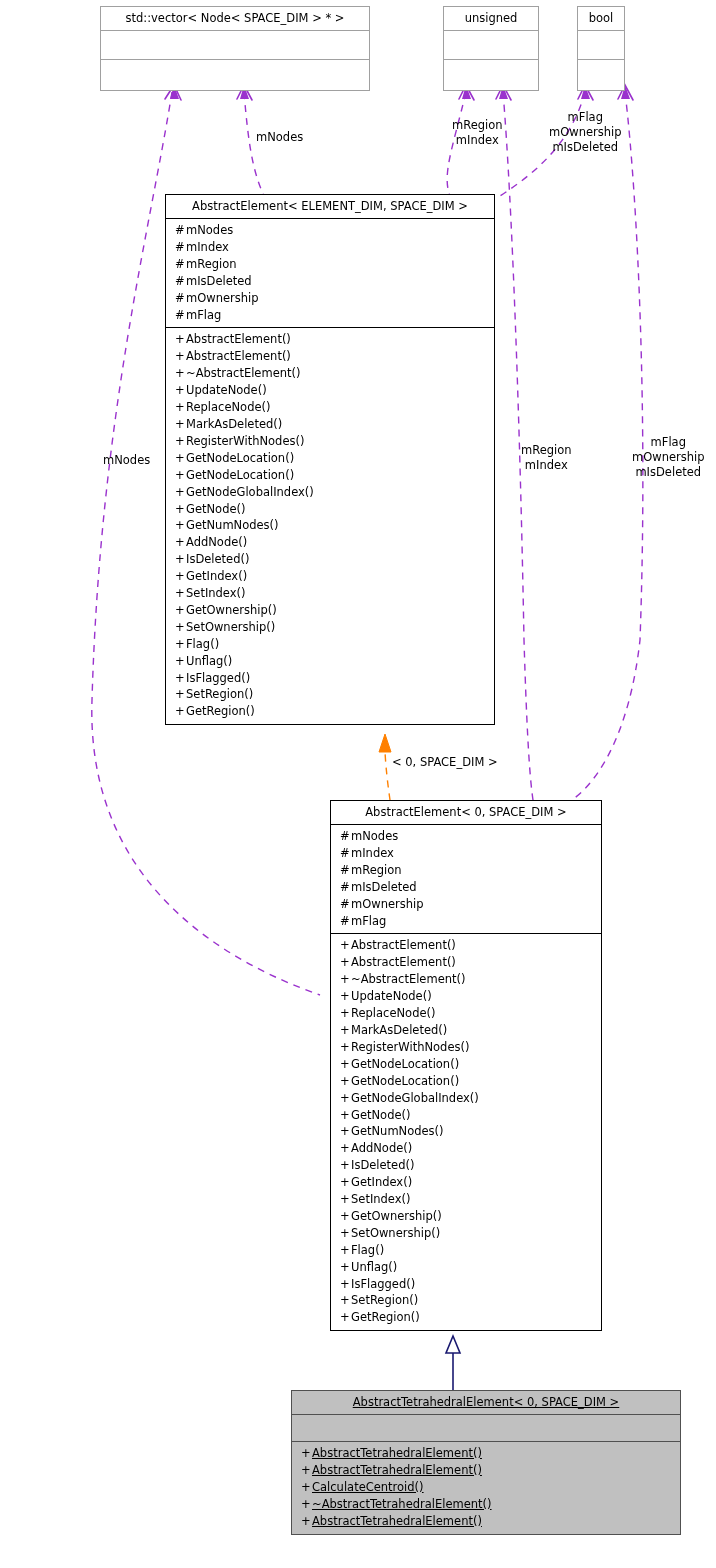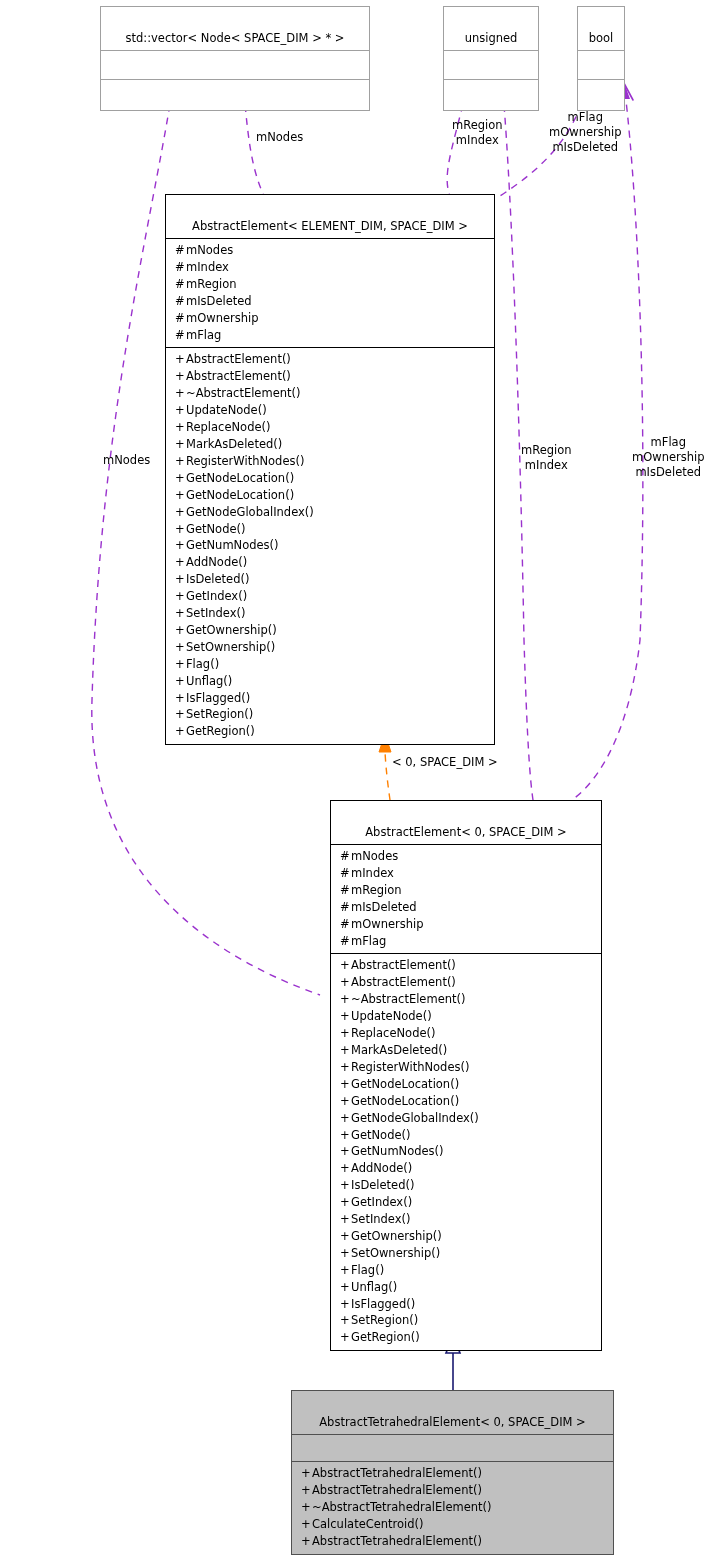--- a/index.html
+++ b/index.html
@@ -51,7 +51,6 @@
     white-space: nowrap;
     font-size: 11.5px;
     line-height: 14px;
-    margin-top: 20px;
   }
   .uml-sep {
     height: 0;

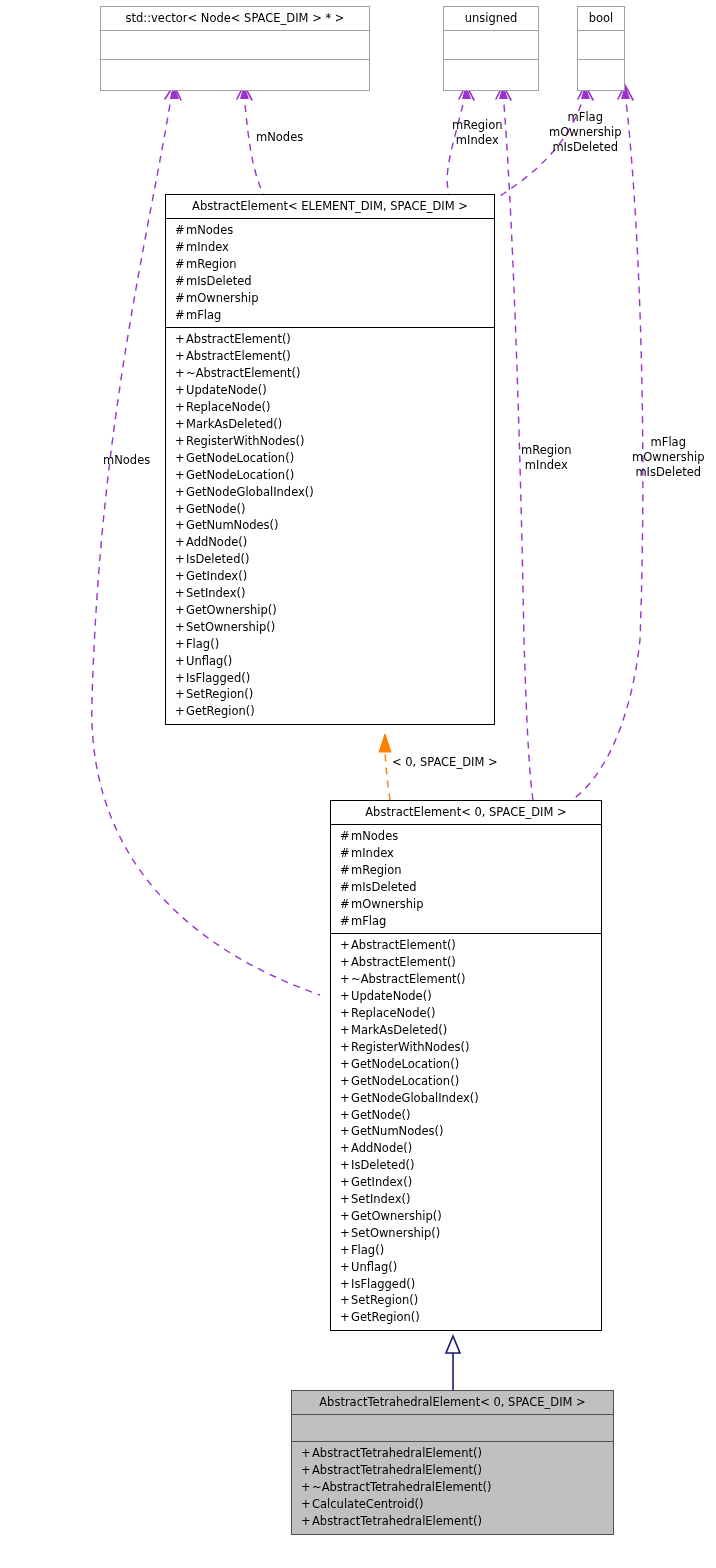--- a/index.html
+++ b/index.html
@@ -246,7 +246,7 @@
       </div>
   </div>
 
-  <div class="uml-box filled" style="left:291px; top:1390px; width:323px;">
+  <div class="uml-box filled" style="left:291px; top:1390px; width:390px;text-decoration:underline;">
     <div class="uml-title">AbstractTetrahedralElement&lt; 0, SPACE_DIM &gt;</div>
     <div class="uml-sep"></div>
     <div class="uml-compartment empty" style="height:26px;"></div>

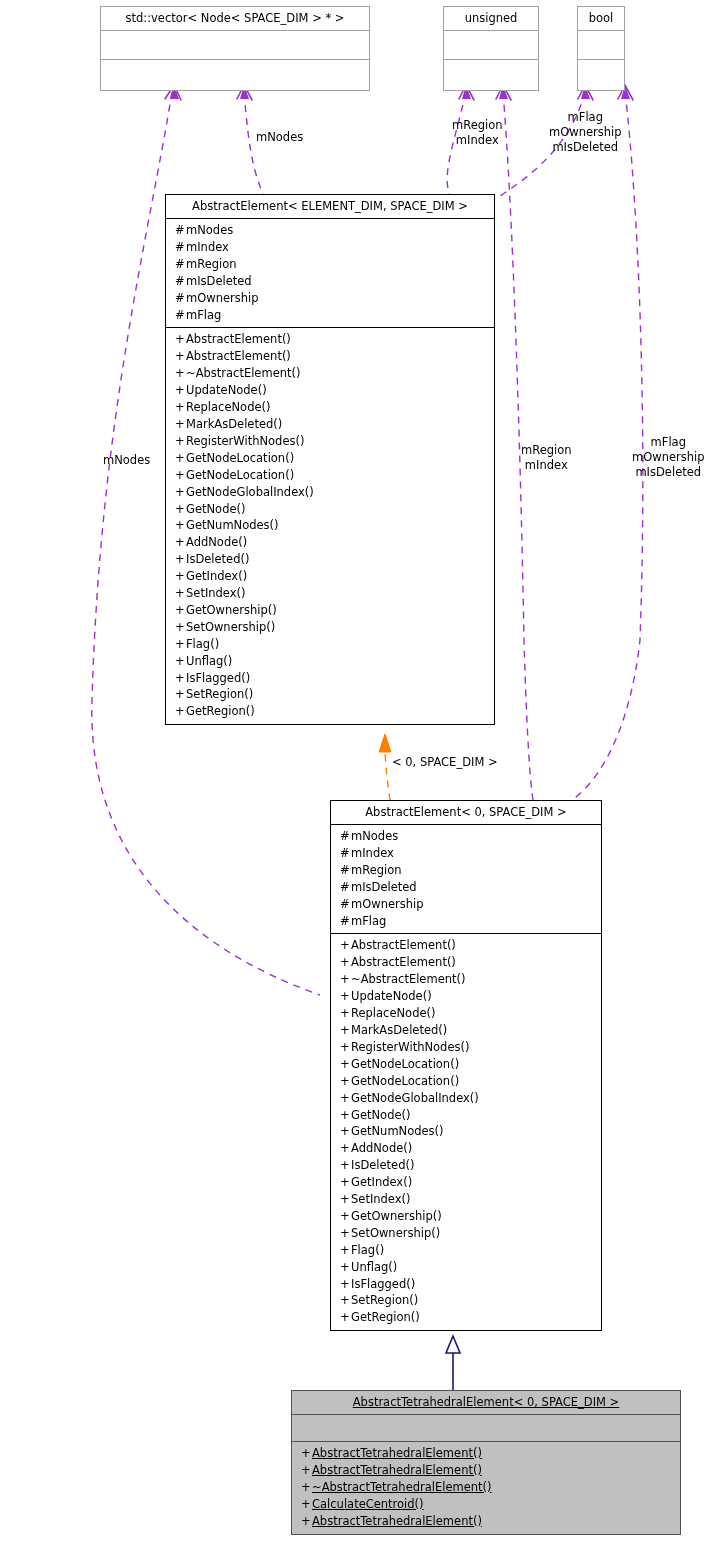--- a/index.html
+++ b/index.html
@@ -254,8 +254,8 @@
     <div class="uml-compartment">
         <div class="uml-row"><span class="vis">+</span><span>AbstractTetrahedralElement()</span></div>
         <div class="uml-row"><span class="vis">+</span><span>AbstractTetrahedralElement()</span></div>
+        <div class="uml-row"><span class="vis">+</span><span>CalculateCentroid()</span></div>
         <div class="uml-row"><span class="vis">+</span><span>~AbstractTetrahedralElement()</span></div>
-        <div class="uml-row"><span class="vis">+</span><span>CalculateCentroid()</span></div>
         <div class="uml-row"><span class="vis">+</span><span>AbstractTetrahedralElement()</span></div>
       </div>
   </div>

